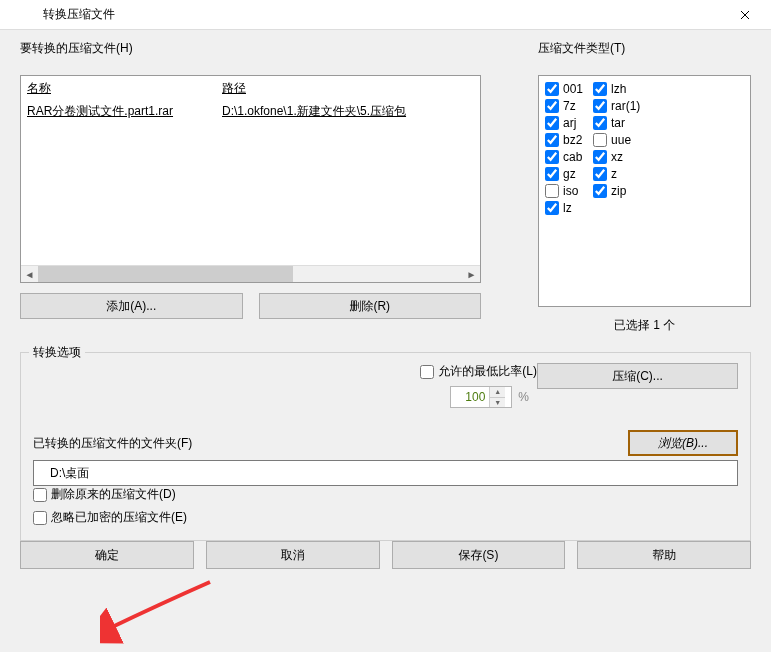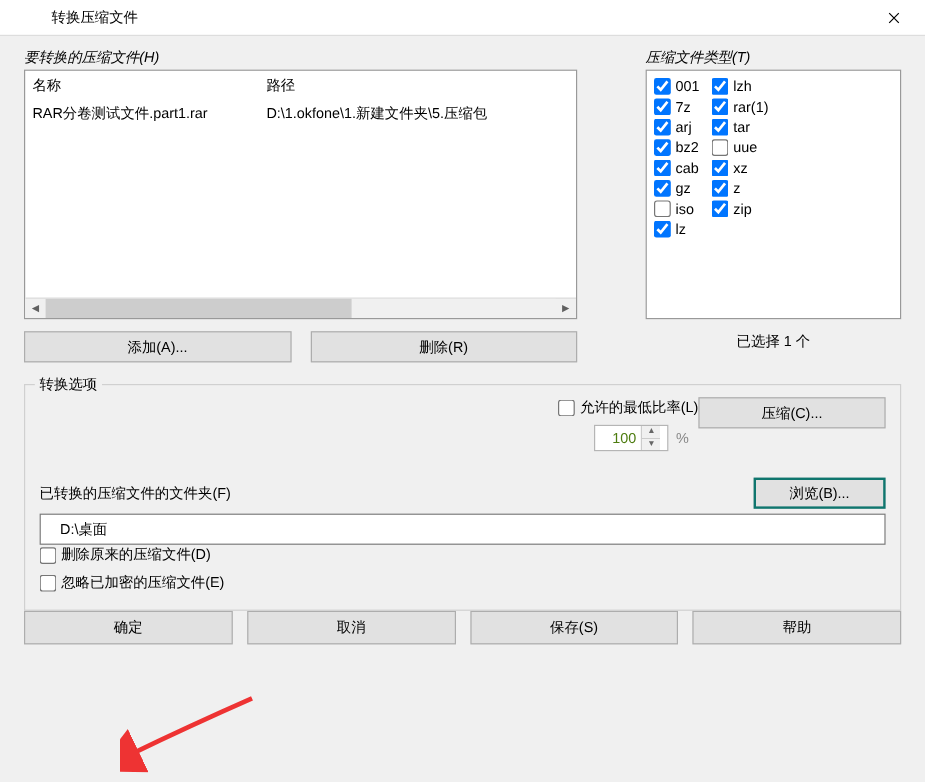--- a/index.html
+++ b/index.html
@@ -32,7 +32,7 @@
 .top-row { display: flex; gap: 20px; margin-bottom: 4px; }
 .left-panel { flex: 1; display: flex; flex-direction: column; }
 .right-panel { width: 250px; display: flex; flex-direction: column; padding-left: 37px; }
-.panel-label { margin-bottom: 1px; font-style: italic; }
+.panel-label { margin-bottom: 18px; }
 .list-box {
   background: #fff; border: 1px solid #999;
   height: 208px; overflow: hidden; position: relative;

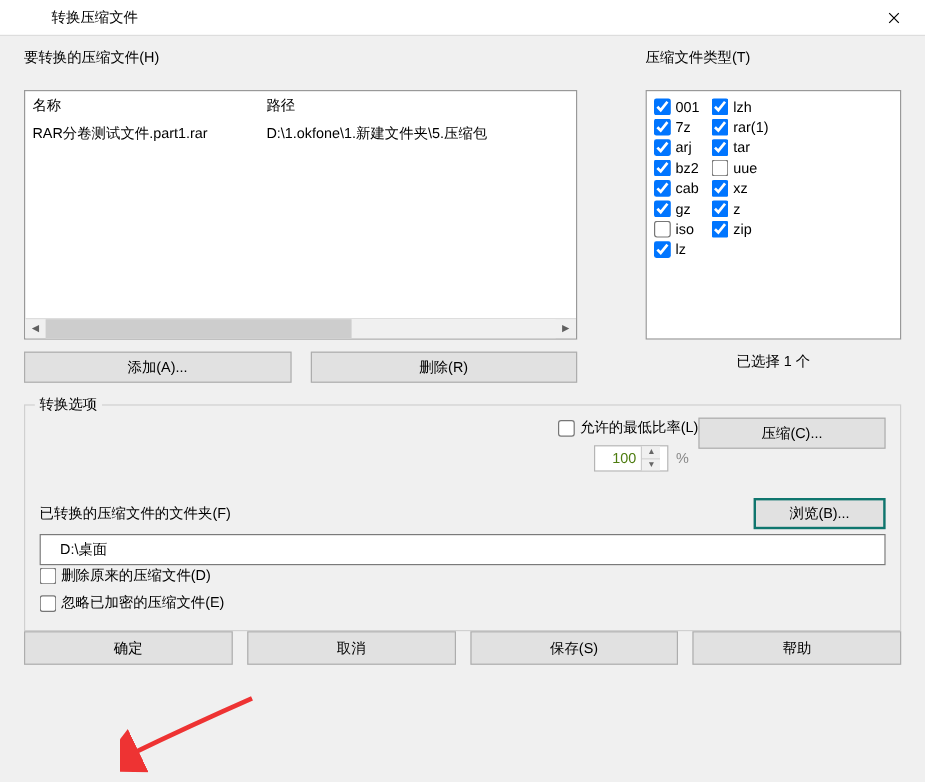--- a/index.html
+++ b/index.html
@@ -39,7 +39,7 @@
   display: flex; flex-direction: column;
 }
 .list-header { display: flex; padding: 4px 4px 6px 4px; }
-.list-header .col { padding: 0 2px; }
+.list-header .col { padding: 0 2px; text-decoration: underline; }
 .col-name { width: 195px; }
 .col-path { flex: 1; }
 .list-body { flex: 1; overflow: hidden; padding: 0 4px; }

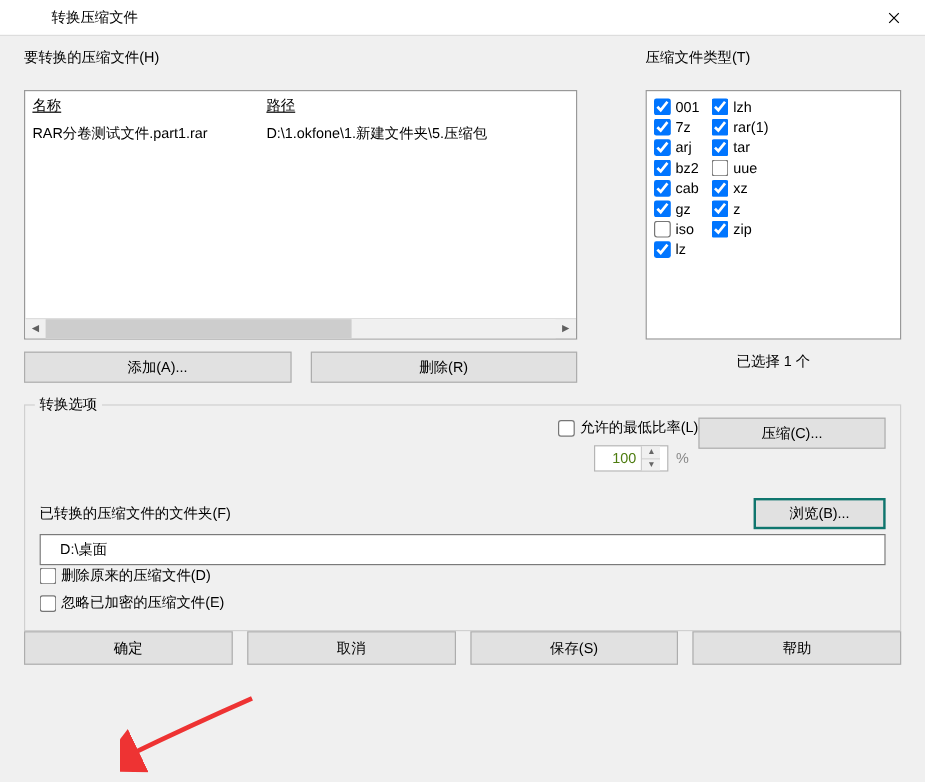--- a/index.html
+++ b/index.html
@@ -54,7 +54,7 @@
 .sb-thumb { position: absolute; left: 0; top: 0; height: 16px; width: 60%; background: #cdcdcd; }
 .filetype-box {
   background: #fff; border: 1px solid #999;
-  height: 208px; padding: 6px 6px;
+  height: 232px; padding: 6px 6px;
   display: flex; flex-direction: row; gap: 10px;
 }
 .ft-col { display: flex; flex-direction: column; gap: 3px; }

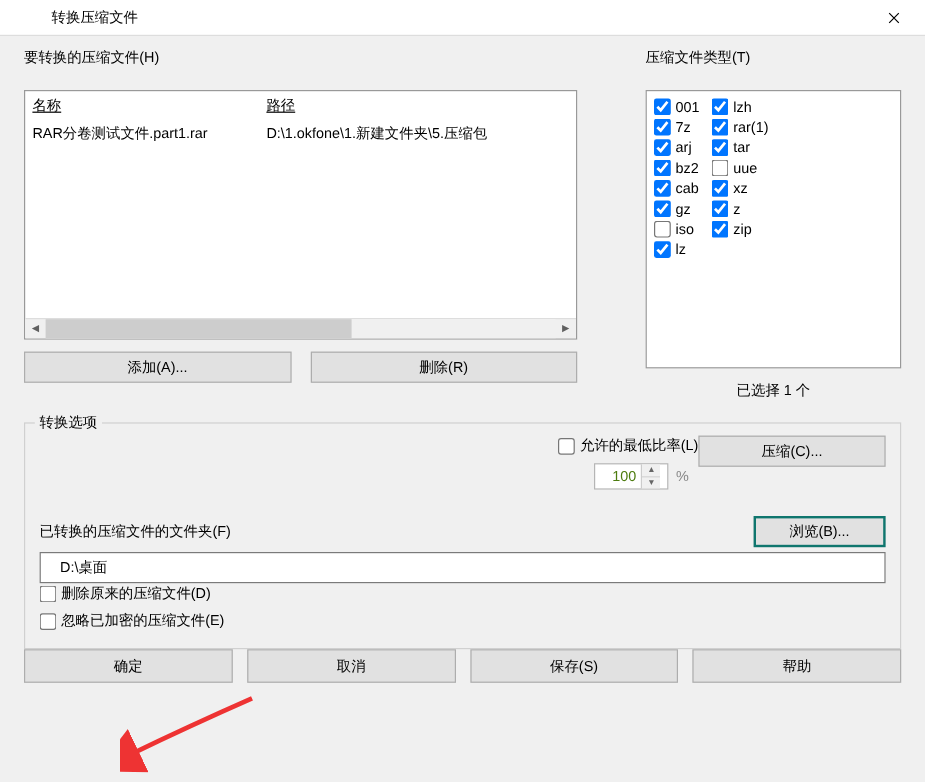--- a/index.html
+++ b/index.html
@@ -42,7 +42,7 @@
 .list-header .col { padding: 0 2px; text-decoration: underline; }
 .col-name { width: 195px; }
 .col-path { flex: 1; }
-.list-body { flex: 1; overflow: hidden; padding: 0 4px; }
+.list-body { flex: 1; overflow: hidden; padding: 0 4px; text-decoration: underline; }
 .list-row { display: flex; white-space: nowrap; }
 .list-row .col { padding: 0 2px; overflow: hidden; text-overflow: clip; }
 .list-scrollbar {

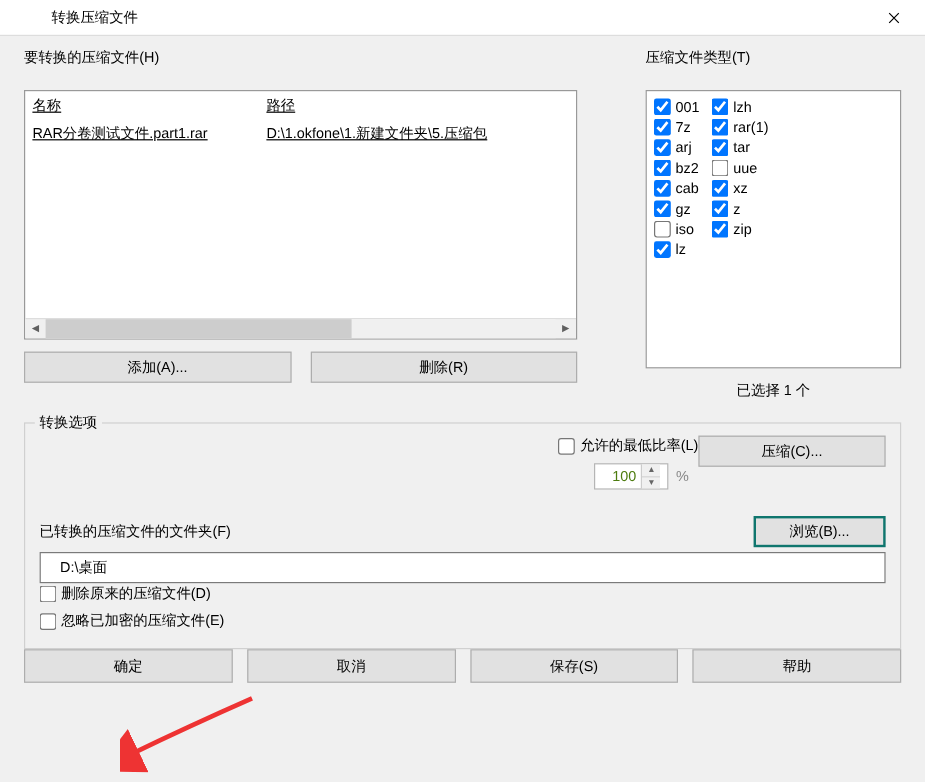--- a/index.html
+++ b/index.html
@@ -89,7 +89,7 @@
 .spin .sbn { flex: 1; display: flex; align-items: center; justify-content: center; font-size: 7px; color: #666; background: #f0f0f0; cursor: pointer; }
 .spin .sbn:first-child { border-bottom: 1px solid #ccc; }
 .pct { color: #888; }
-.compress-btn { width: 156px; }
+.compress-btn { width: 201px; }
 .folder-row { margin-top: 22px; display: flex; justify-content: space-between; align-items: center; }
 .browse-btn { width: 110px; }
 .text-input {

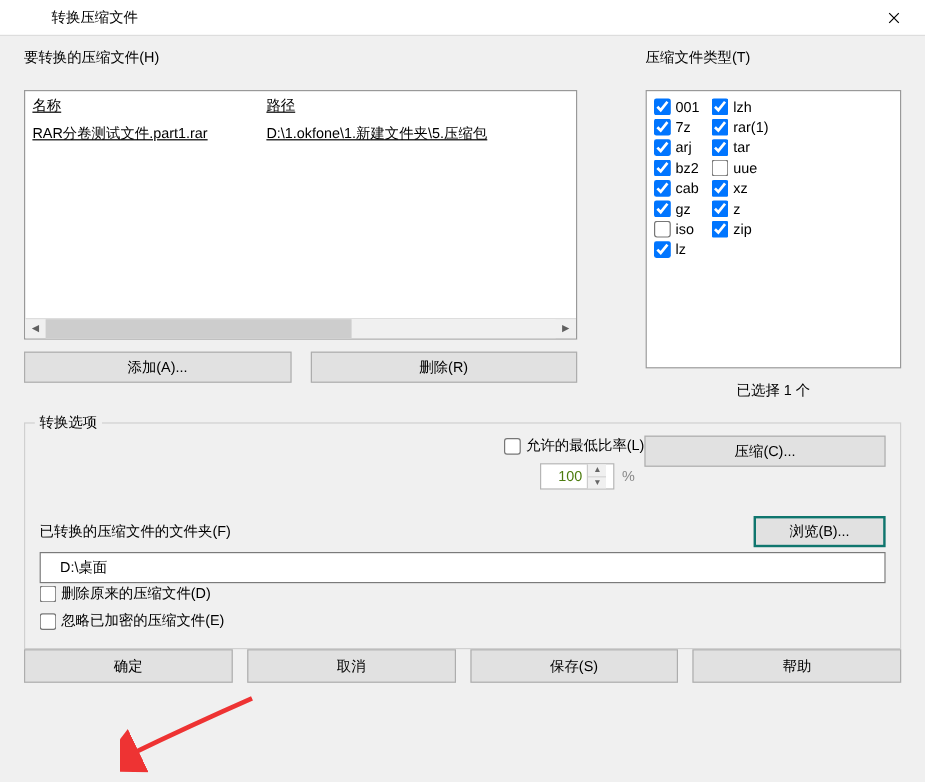--- a/index.html
+++ b/index.html
@@ -69,7 +69,7 @@
   display: flex; align-items: center; justify-content: center;
   padding: 0 8px;
 }
-.btn.focus { border: 2px solid #0f766e; }
+.btn.focus { border: 2px solid #a16207; font-style: italic; }
 .groupbox {
   border: 1px solid #d0d0d0; margin-top: 14px; padding: 10px 12px 14px 12px;
   position: relative;

